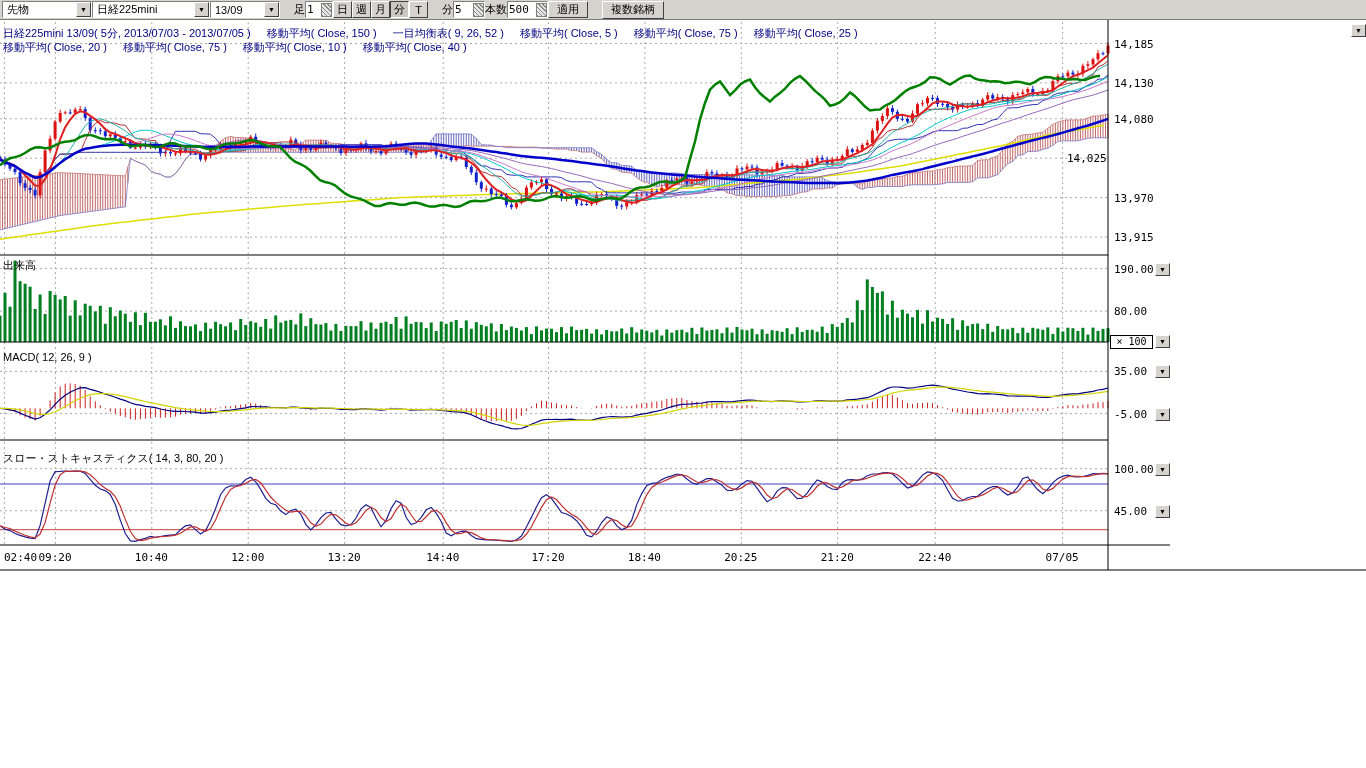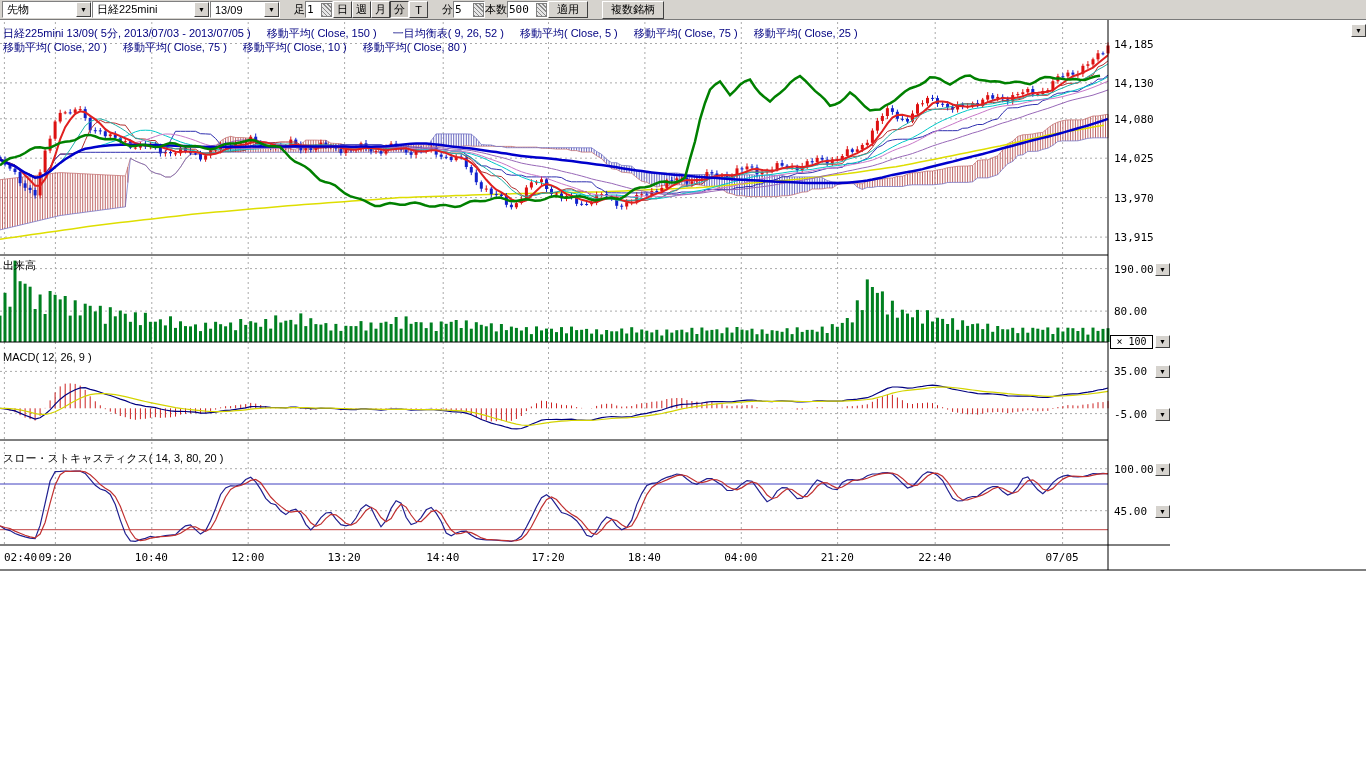--- a/index.html
+++ b/index.html
@@ -1479,7 +1479,7 @@
     <span>移動平均( Close, 20 )</span>
     <span>移動平均( Close, 75 )</span>
     <span>移動平均( Close, 10 )</span>
-    <span>移動平均( Close, 80 )</span>
+    <span>移動平均( Close, 40 )</span>
   </div>
 
   <div class="panel-lbl" style="top:238px">出来高</div>

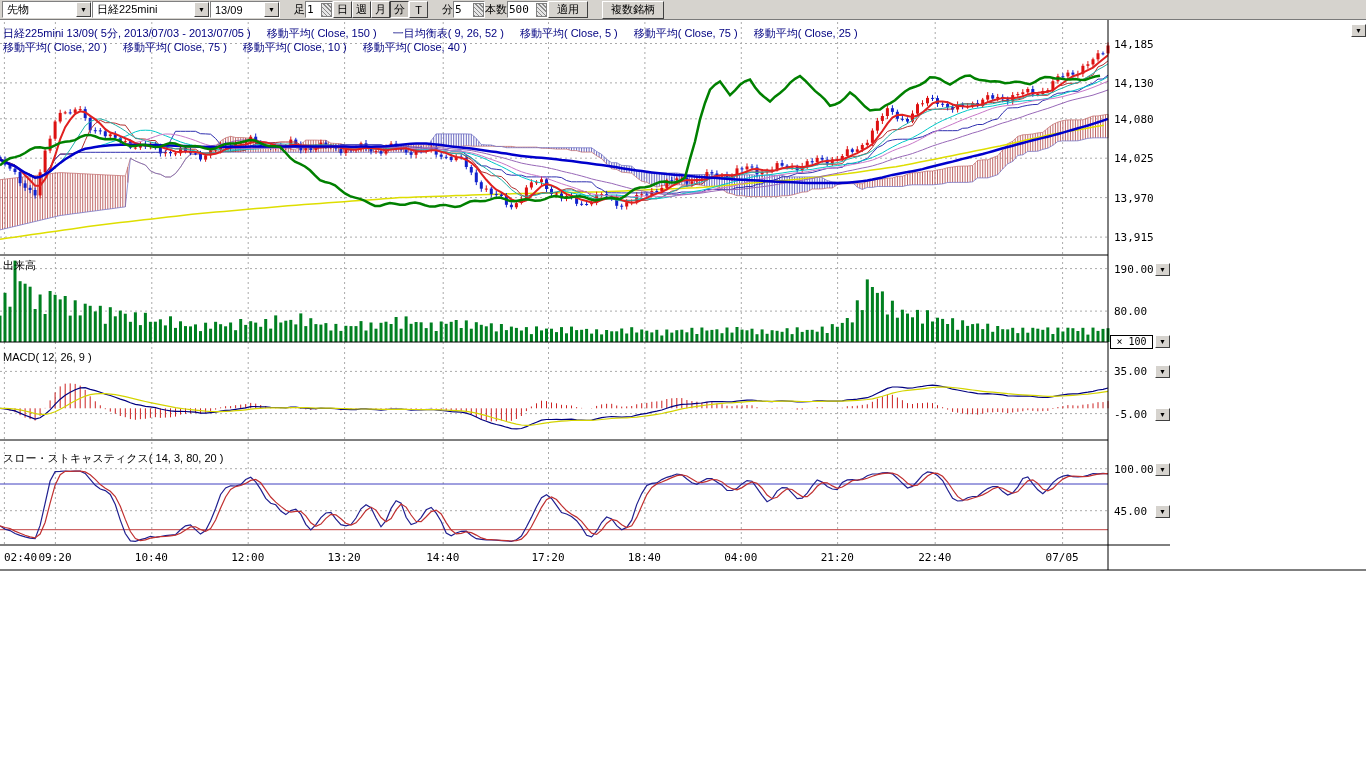--- a/index.html
+++ b/index.html
@@ -1490,7 +1490,7 @@
 <div class="ylabel" style="left: 1114px; top: 17.5077px;">14,185</div>
     <div class="ylabel" style="left: 1114px; top: 56.9385px;">14,130</div>
     <div class="ylabel" style="left: 1114px; top: 92.7846px;">14,080</div>
-    <div class="ylabel" style="left: 1114px; top: 132.215px;">14,025</div>
+    <div class="ylabel" style="left: 1067px; top: 132.215px;">14,025</div>
     <div class="ylabel" style="left: 1114px; top: 171.646px;">13,970</div>
     <div class="ylabel" style="left: 1114px; top: 211.077px;">13,915</div>
     <div class="ylabel" style="left: 1114px; top: 242.591px;">190.00</div>

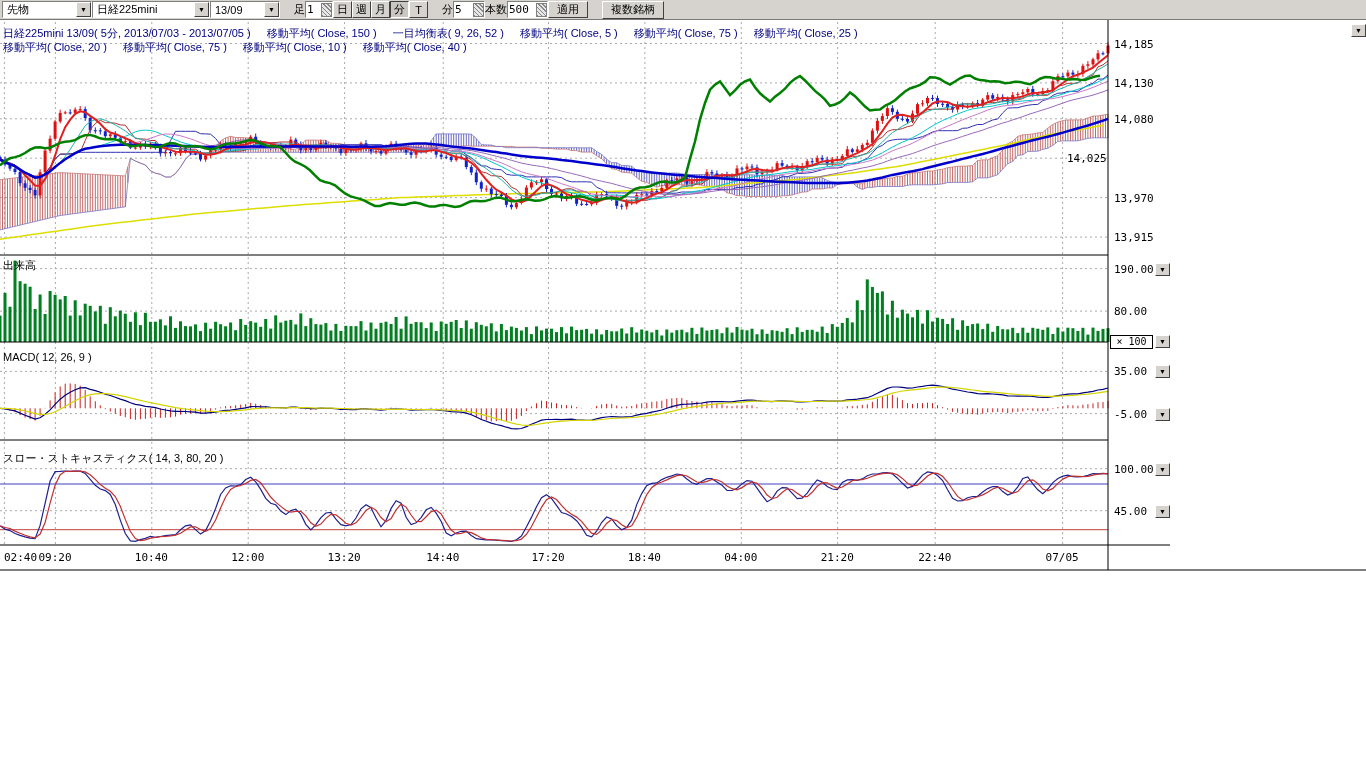--- a/index.html
+++ b/index.html
@@ -1507,7 +1507,7 @@
     <div class="xlabel" style="left: 426.2px; top: 531px;">14:40</div>
     <div class="xlabel" style="left: 531.46px; top: 531px;">17:20</div>
     <div class="xlabel" style="left: 627.856px; top: 531px;">18:40</div>
-    <div class="xlabel" style="left: 724.252px; top: 531px;">04:00</div>
+    <div class="xlabel" style="left: 724.252px; top: 531px;">20:25</div>
     <div class="xlabel" style="left: 820.648px; top: 531px;">21:20</div>
     <div class="xlabel" style="left: 918.152px; top: 531px;">22:40</div>
     <div class="xlabel" style="left: 1045.57px; top: 531px;">07/05</div>

